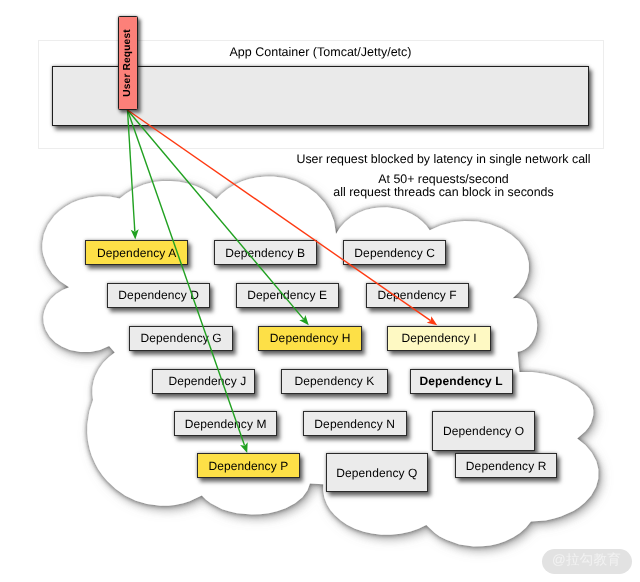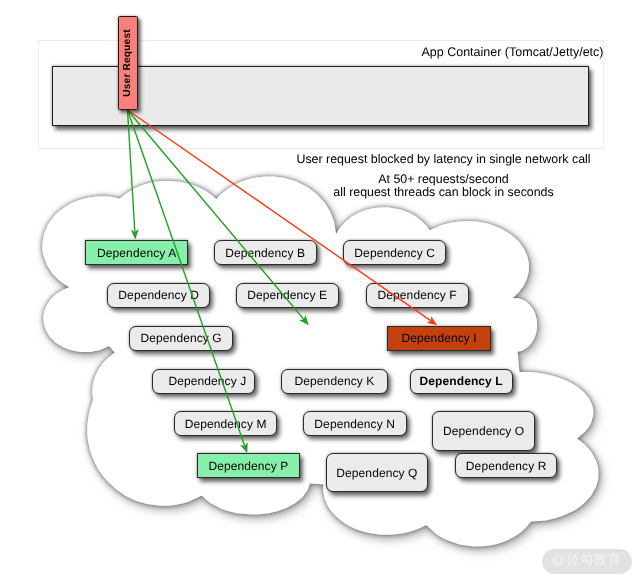--- a/index.html
+++ b/index.html
@@ -23,7 +23,7 @@
 
   #outer-frame{position:absolute;left:37.5px;top:40px;width:566px;height:108.5px;
        box-sizing:border-box;border:1px solid #ededed;background:#ffffff;z-index:2;}
-  #container-title{position:absolute;left:37.5px;top:45px;width:566px;text-align:right;
+  #container-title{position:absolute;left:37.5px;top:45px;width:566px;text-align:center;
        font-size:12.5px;line-height:15px;z-index:2;}
   #inner-box{position:absolute;left:52px;top:65.5px;width:537px;height:60px;
        box-sizing:border-box;border:1.6px solid #1e1e1e;background:#eaeaea;z-index:2;

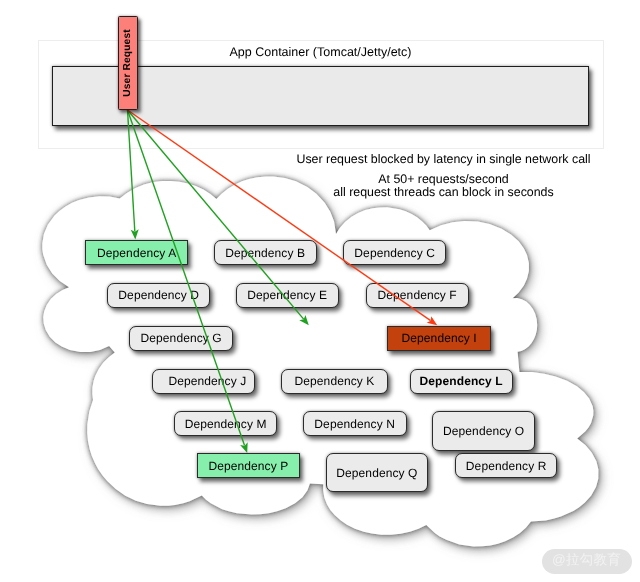--- a/index.html
+++ b/index.html
@@ -18,7 +18,7 @@
            font-size:12px;line-height:1;letter-spacing:0.1px;
            box-shadow:0 0 3px rgba(0,0,0,0.40), 3px 3.5px 4px rgba(0,0,0,0.55);}
   .dep-box.gray{background:#ebebeb;border-radius:7px;}
-  .dep-box.green{background:#86efac;}
+  .dep-box.green{background:#fde047;}
   .dep-box.red{background:#c2410c;justify-content:center;}
 
   #outer-frame{position:absolute;left:37.5px;top:40px;width:566px;height:108.5px;

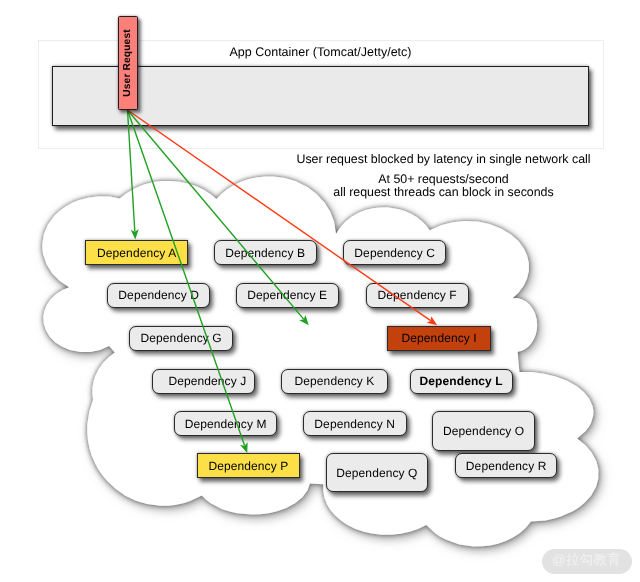--- a/index.html
+++ b/index.html
@@ -17,7 +17,7 @@
            display:flex;align-items:center;justify-content:center;
            font-size:12px;line-height:1;letter-spacing:0.1px;
            box-shadow:0 0 3px rgba(0,0,0,0.40), 3px 3.5px 4px rgba(0,0,0,0.55);}
-  .dep-box.gray{background:#ebebeb;border-radius:7px;}
+  .dep-box.gray{background:#ebebeb;}
   .dep-box.green{background:#fde047;}
   .dep-box.red{background:#c2410c;justify-content:center;}
 

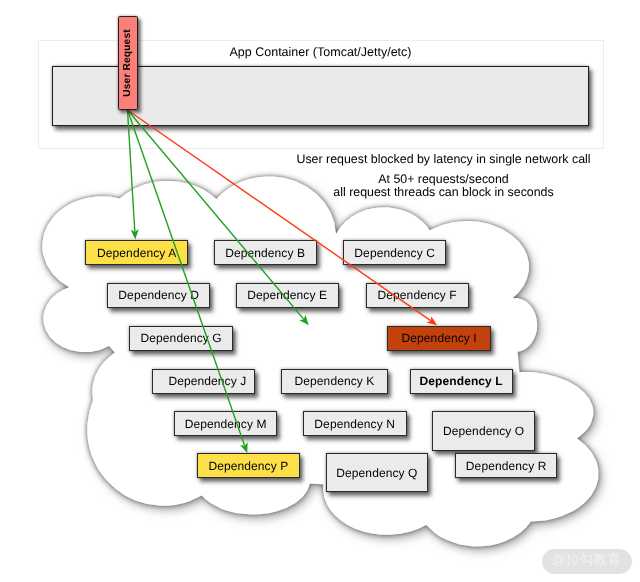--- a/index.html
+++ b/index.html
@@ -94,6 +94,9 @@
       <div class="dep-box gray" style="left: 129px; top: 325.5px; width: 104.3px; height: 25px;">
         <span>Dependency G</span>
       </div>
+      <div class="dep-box green" style="left: 258px; top: 325.5px; width: 104.3px; height: 25px;">
+        <span>Dependency H</span>
+      </div>
       <div class="dep-box red" style="left: 387px; top: 325.5px; width: 104.3px; height: 25px;">
         <span>Dependency I</span>
       </div>

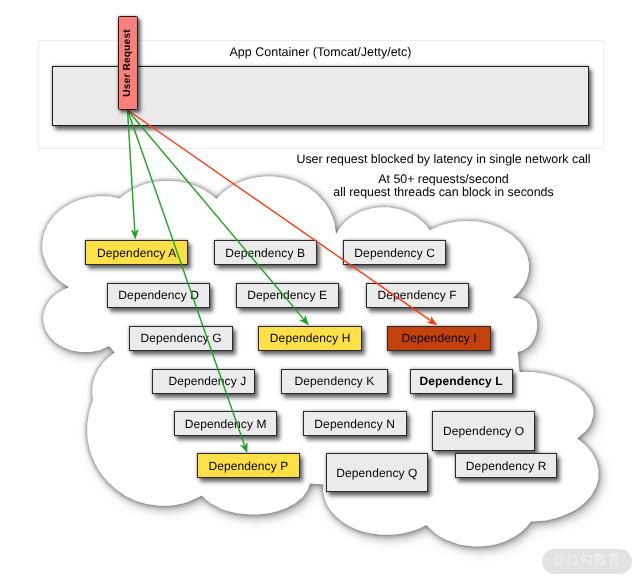--- a/index.html
+++ b/index.html
@@ -19,7 +19,7 @@
            box-shadow:0 0 3px rgba(0,0,0,0.40), 3px 3.5px 4px rgba(0,0,0,0.55);}
   .dep-box.gray{background:#ebebeb;}
   .dep-box.green{background:#fde047;}
-  .dep-box.red{background:#c2410c;justify-content:center;}
+  .dep-box.red{background:#fef9c3;justify-content:center;}
 
   #outer-frame{position:absolute;left:37.5px;top:40px;width:566px;height:108.5px;
        box-sizing:border-box;border:1px solid #ededed;background:#ffffff;z-index:2;}

